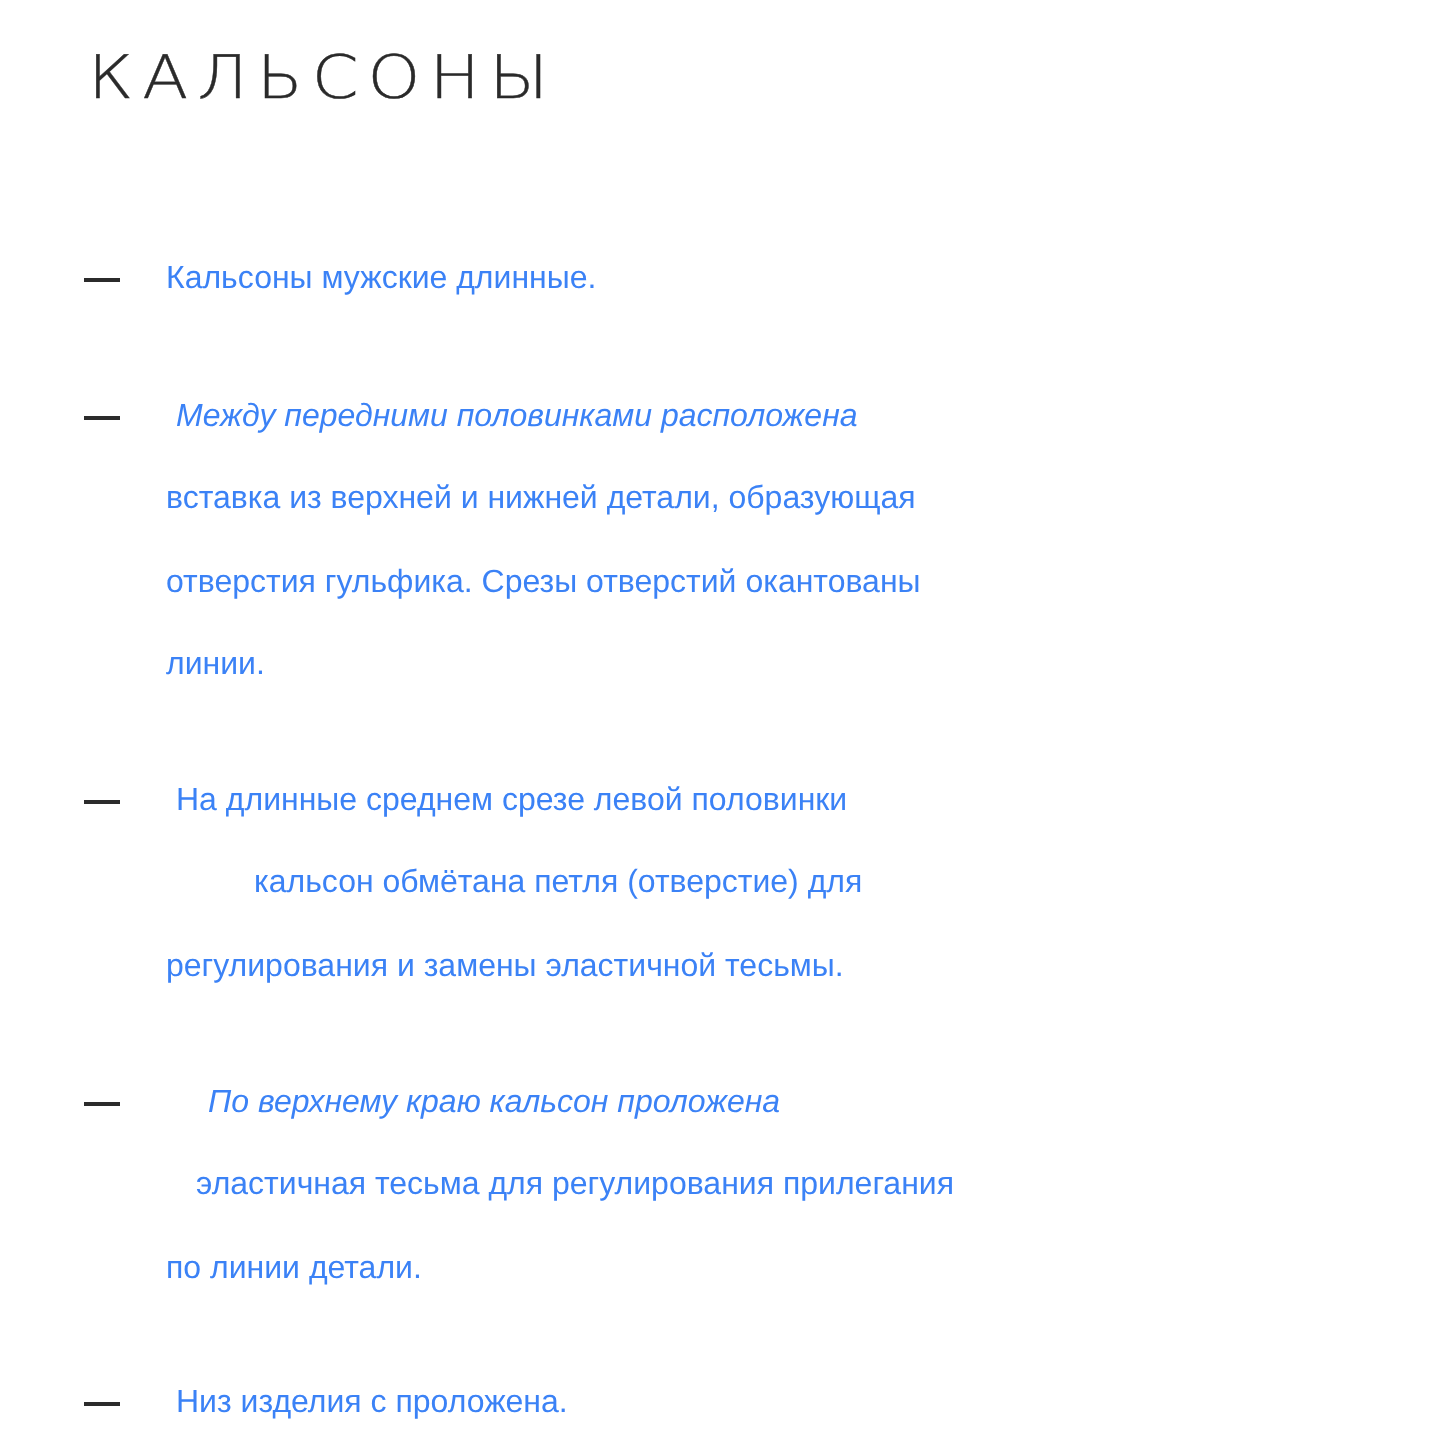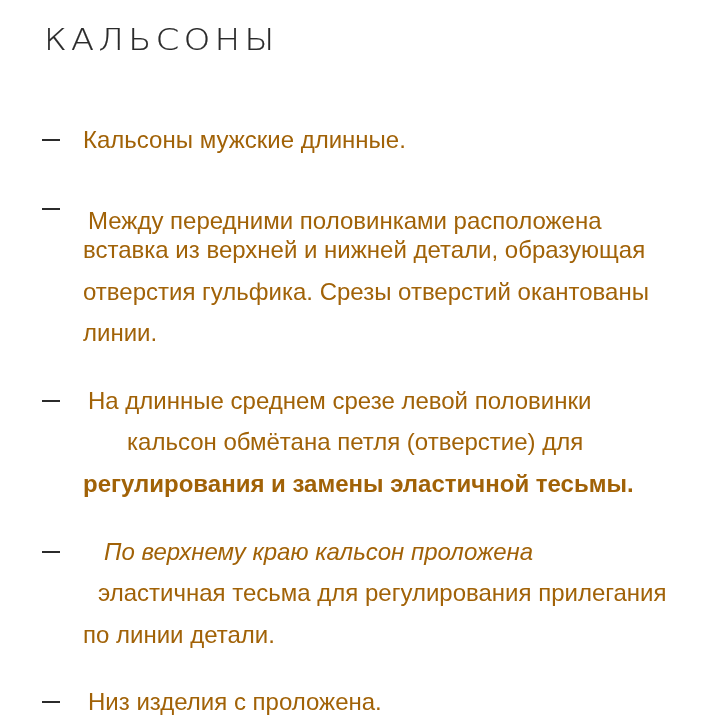--- a/index.html
+++ b/index.html
@@ -45,9 +45,9 @@
     }
     .line {
       position: absolute;
-      font-size: 24px;
+      font-size: 16px;
       line-height: 26px;
-      color: #a16207;
+      color: #3b82f6;
       white-space: nowrap;
     }
   </style>

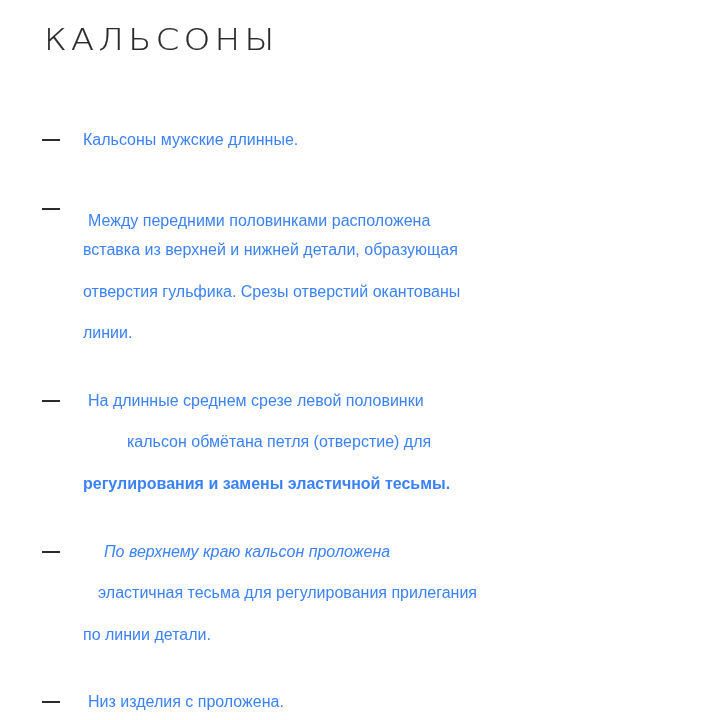--- a/index.html
+++ b/index.html
@@ -63,7 +63,7 @@
 
 <div class="item" style="top:196px;">
   <span class="dash"></span>
-  <span class="line" style="left:88px; top:12px;">Между передними половинками расположена</span>
+  <span class="line" style="left:88px; top:0;font-style:italic;">Между передними половинками расположена</span>
   <span class="line" style="left:83px; top:41px;">вставка из верхней и нижней детали, образующая</span>
   <span class="line" style="left:83px; top:83px;">отверстия гульфика. Срезы отверстий окантованы</span>
   <span class="line" style="left:83px; top:124px;">линии.</span>

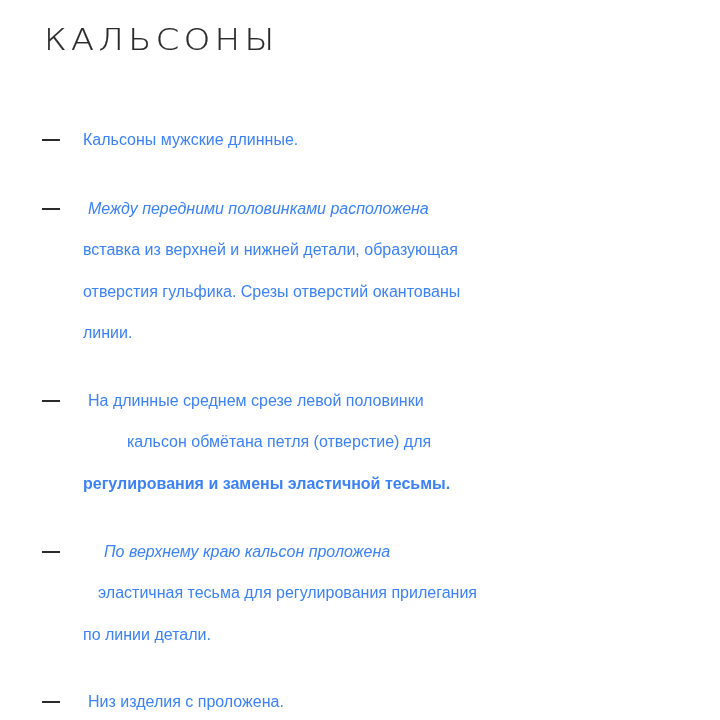--- a/index.html
+++ b/index.html
@@ -73,7 +73,7 @@
   <span class="dash"></span>
   <span class="line" style="left:88px; top:0;">На длинные среднем срезе левой половинки</span>
   <span class="line" style="left:83px; top:41px;margin-left:44px;">кальсон обмётана петля (отверстие) для</span>
-  <span class="line" style="left:83px; top:83px;font-weight:bold;">регулирования и замены эластичной тесьмы.</span>
+  <span class="line" style="left:83px; top:83px;">регулирования и замены эластичной тесьмы.</span>
 </div>
 
 <div class="item" style="top:539px;">

